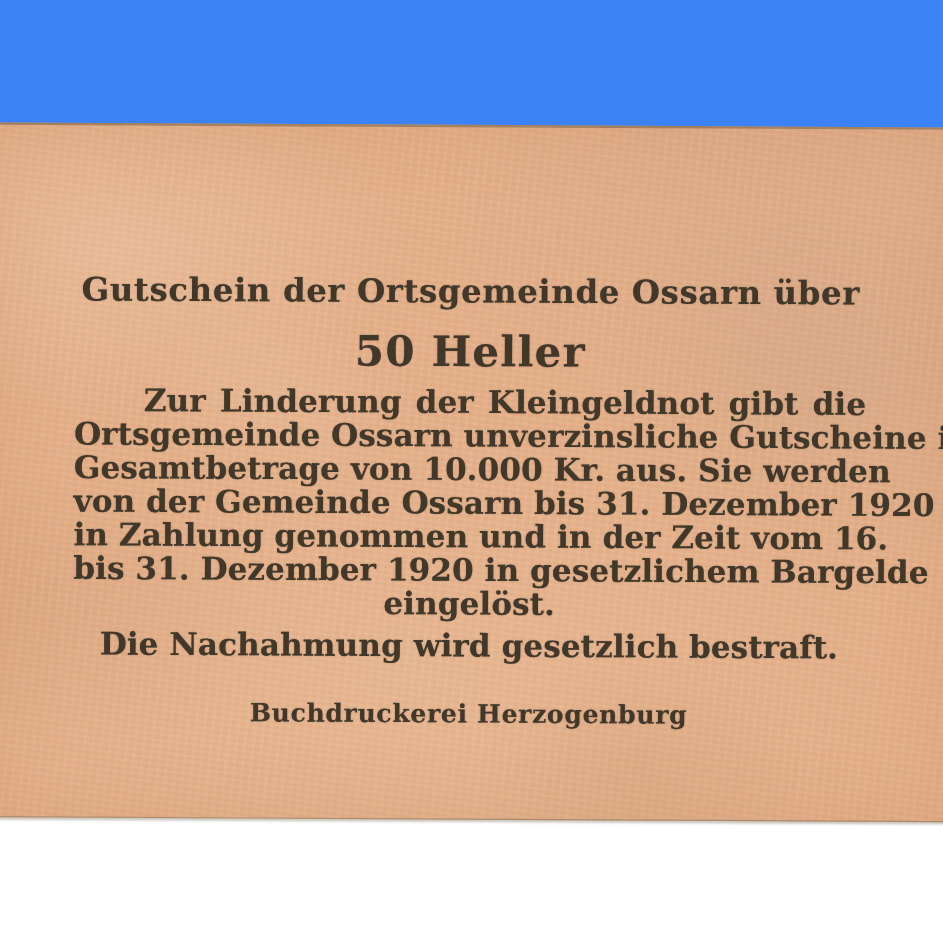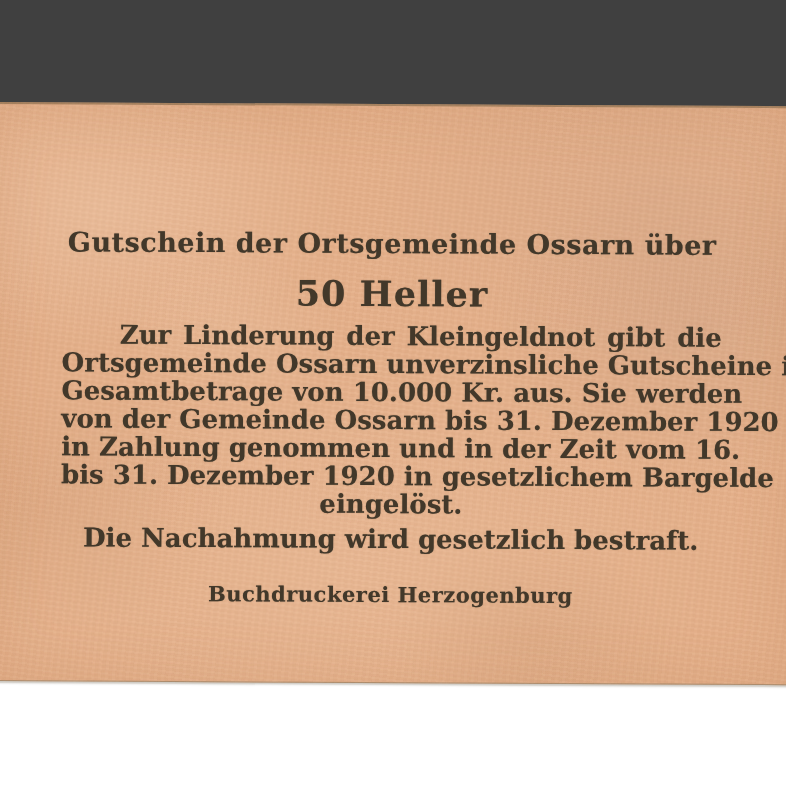--- a/index.html
+++ b/index.html
@@ -16,7 +16,7 @@
     position: relative;
     width: 786px;
     height: 634px;
-    background: #404040;
+    background: #3b82f6;
   }
 
   

